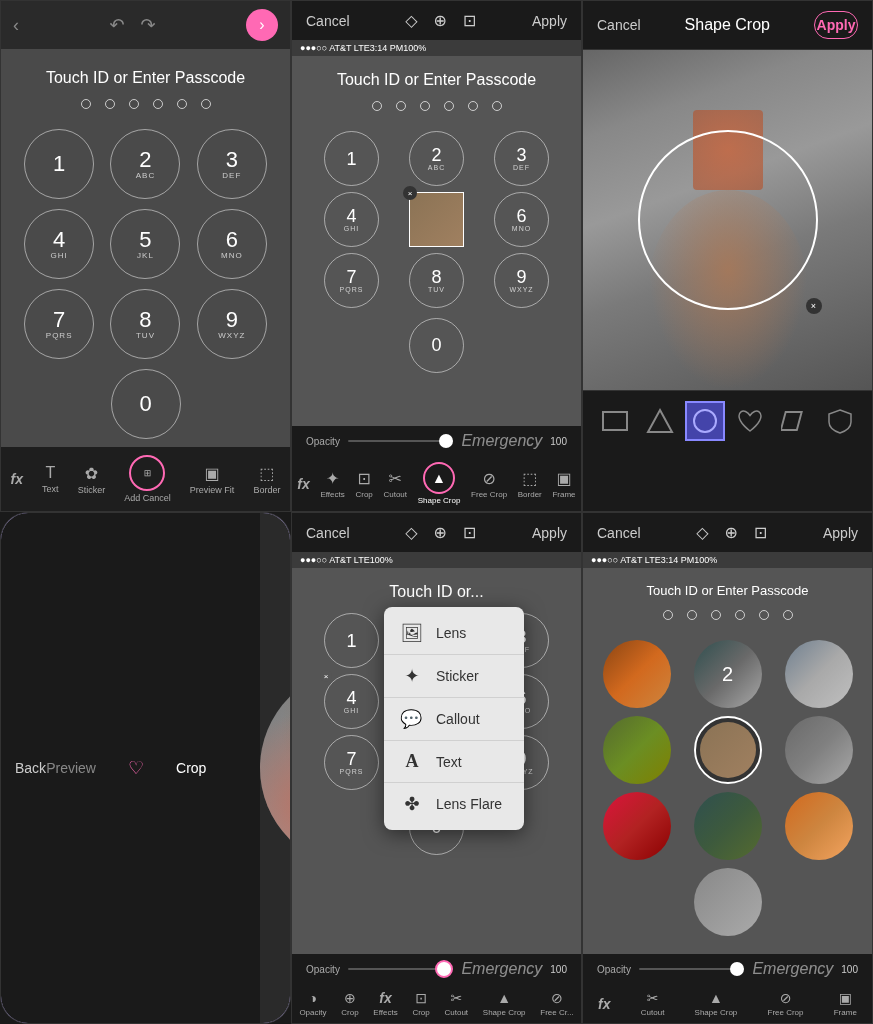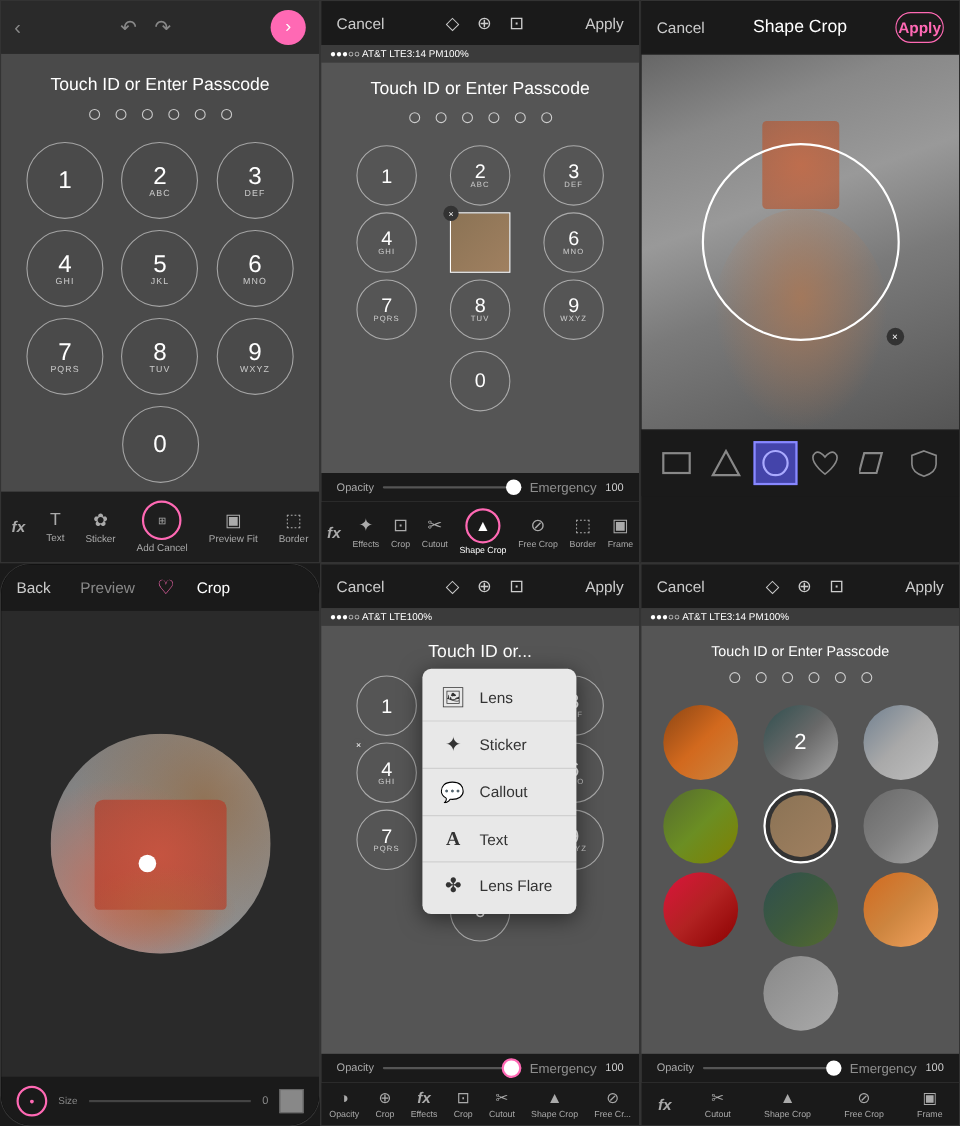--- a/index.html
+++ b/index.html
@@ -585,8 +585,9 @@
     }
 
     .emergency-text {
-      font-size: 12px;
+      font-size: 16px;
       color: rgba(255,255,255,0.5);
+      font-style: italic;
     }
   </style>
 </head>

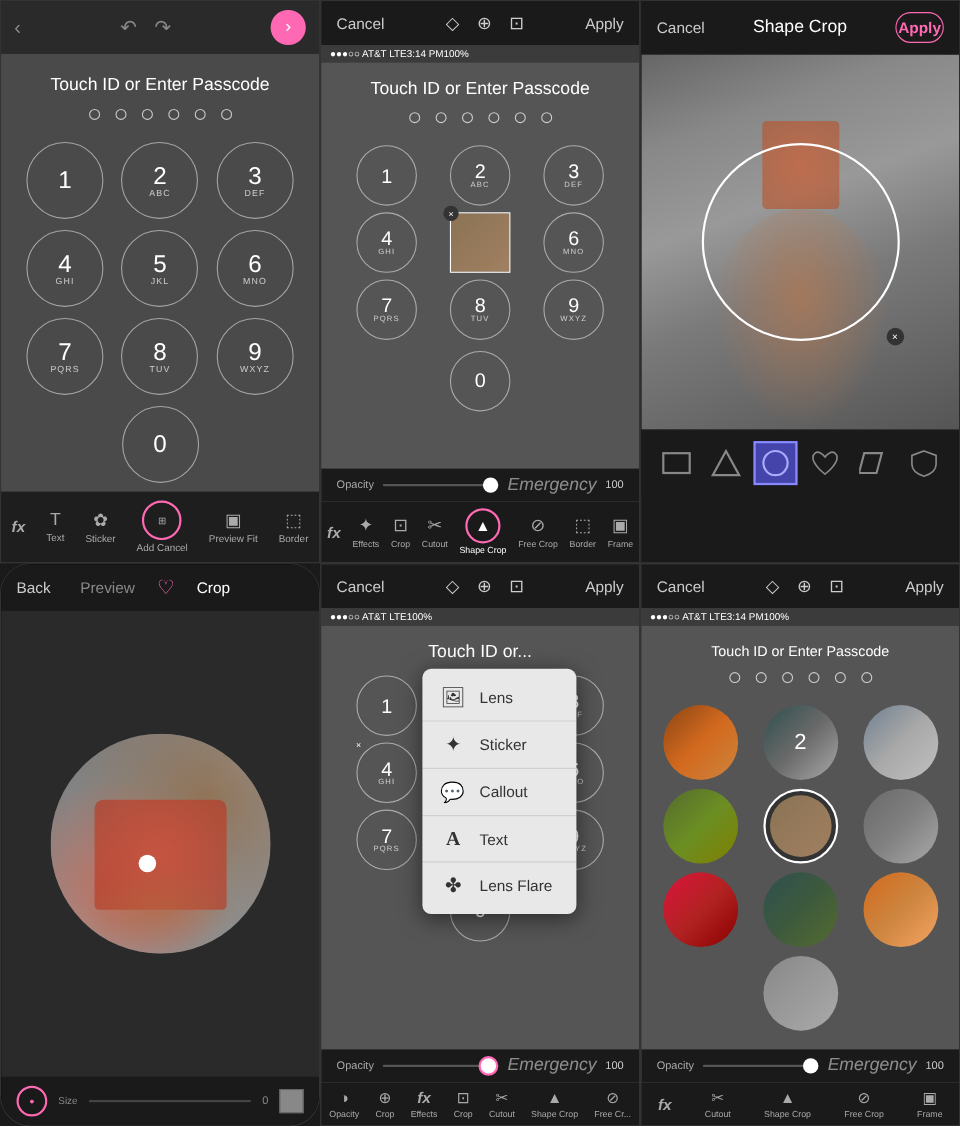--- a/index.html
+++ b/index.html
@@ -406,9 +406,9 @@
 
     
     .panel-4 {
-      background: #000000;
-      display: flex;
-      flex-direction: column;
+      background: #c4b5fd;
+      display: flex;
+      flex-direction: row;
       border-radius: 28px;
     }
 

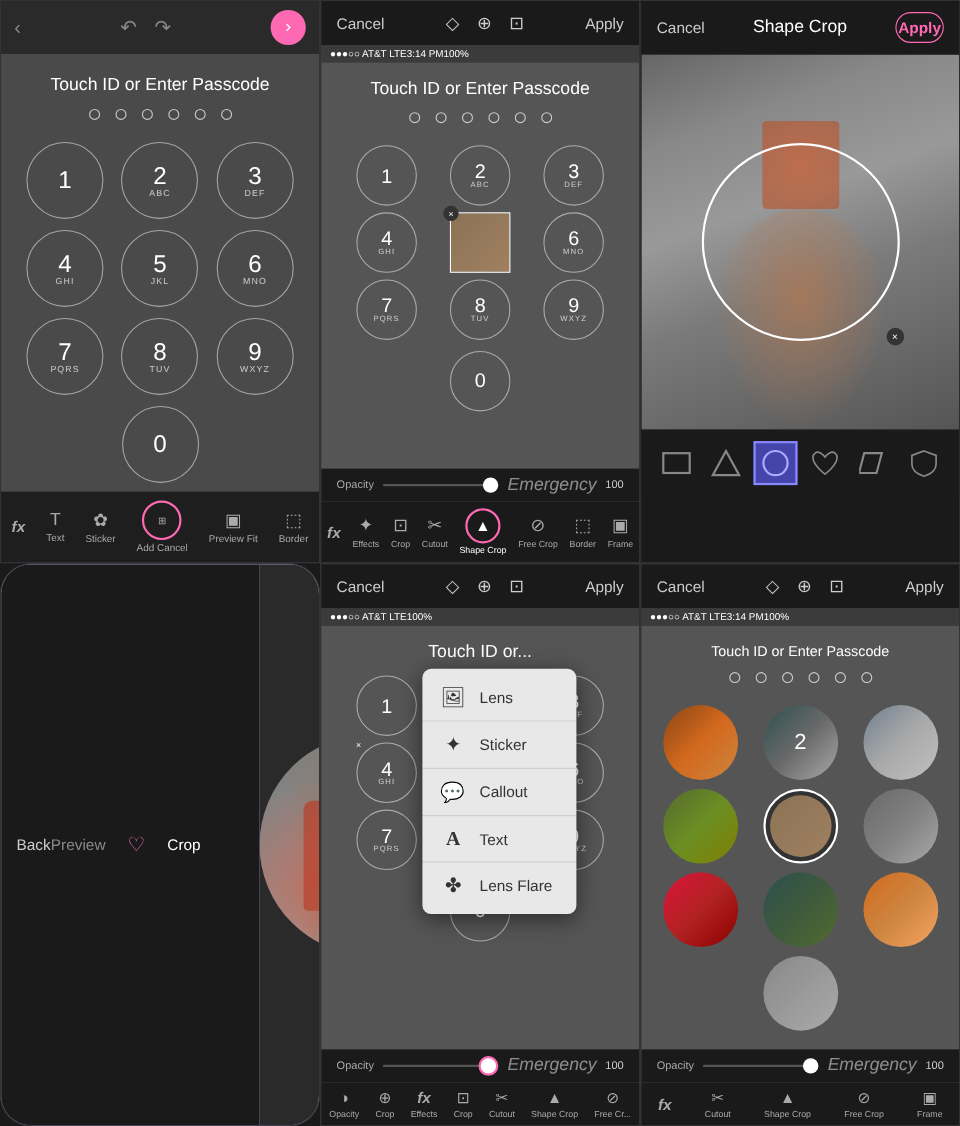--- a/index.html
+++ b/index.html
@@ -422,7 +422,7 @@
 
     .preview-tabs {
       display: flex;
-      gap: 20px;
+      gap: 32px;
       align-items: center;
     }
 

